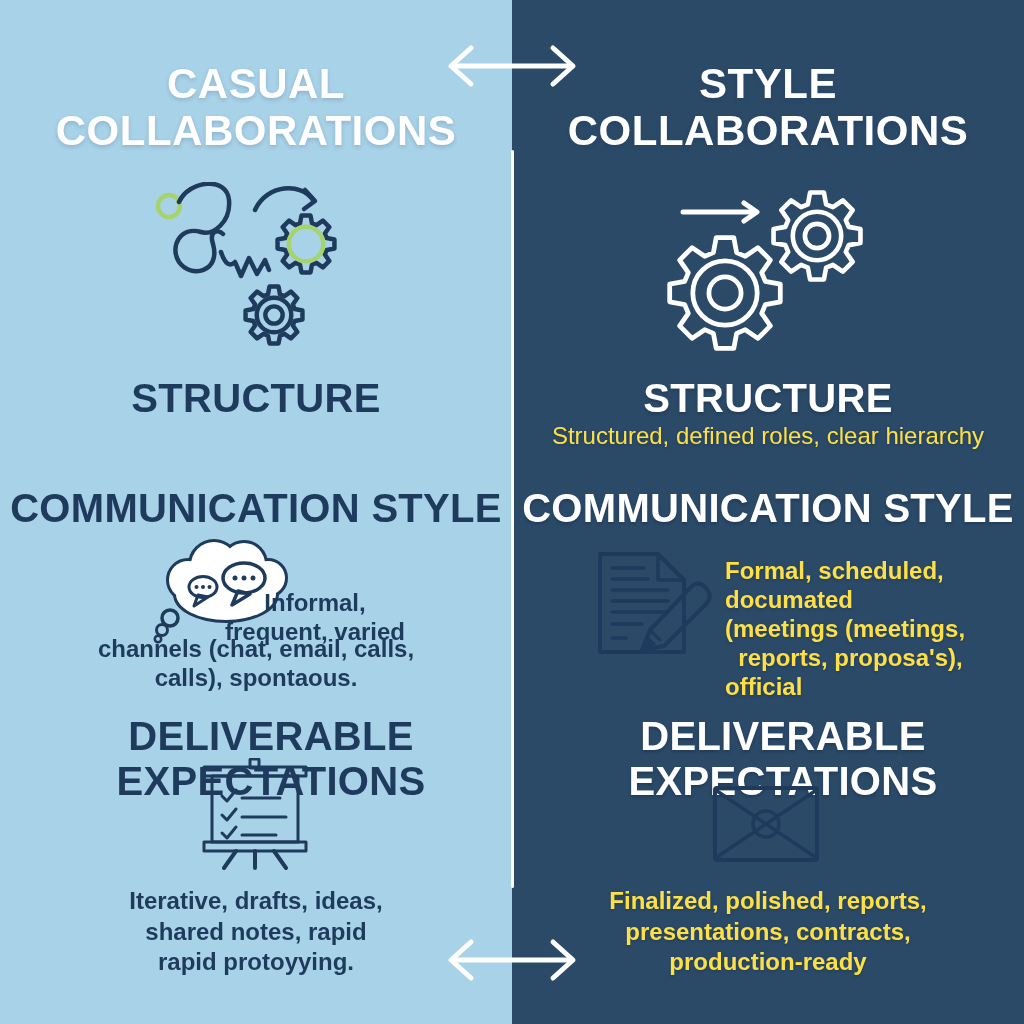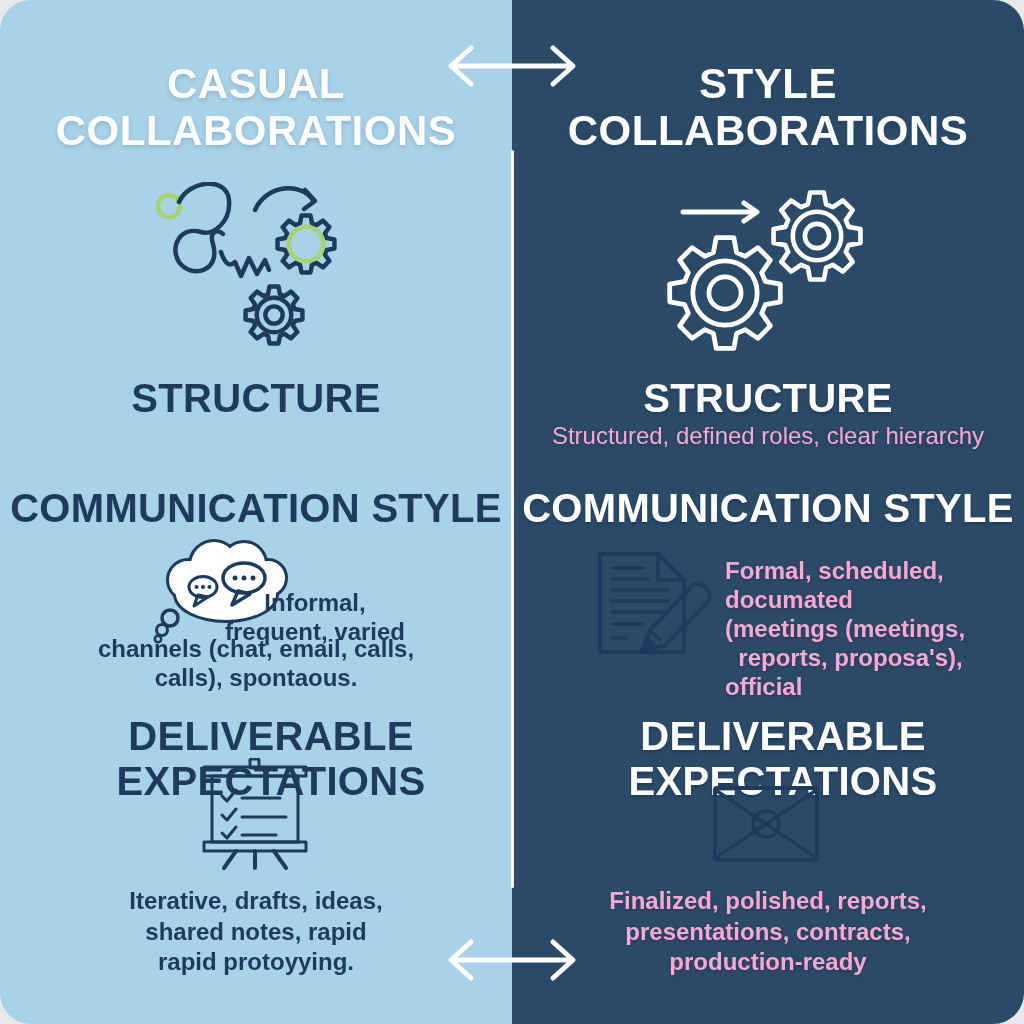--- a/index.html
+++ b/index.html
@@ -6,7 +6,6 @@
   #stage{
     position:relative;width:1024px;height:1024px;overflow:hidden;
     font-family:"Liberation Sans",sans-serif;
-    border-radius:31px;
   }
   .half{position:absolute;top:0;width:512px;height:1024px;}
   .half-left{left:0;background:var(--left-bg,#A8D2E8);}

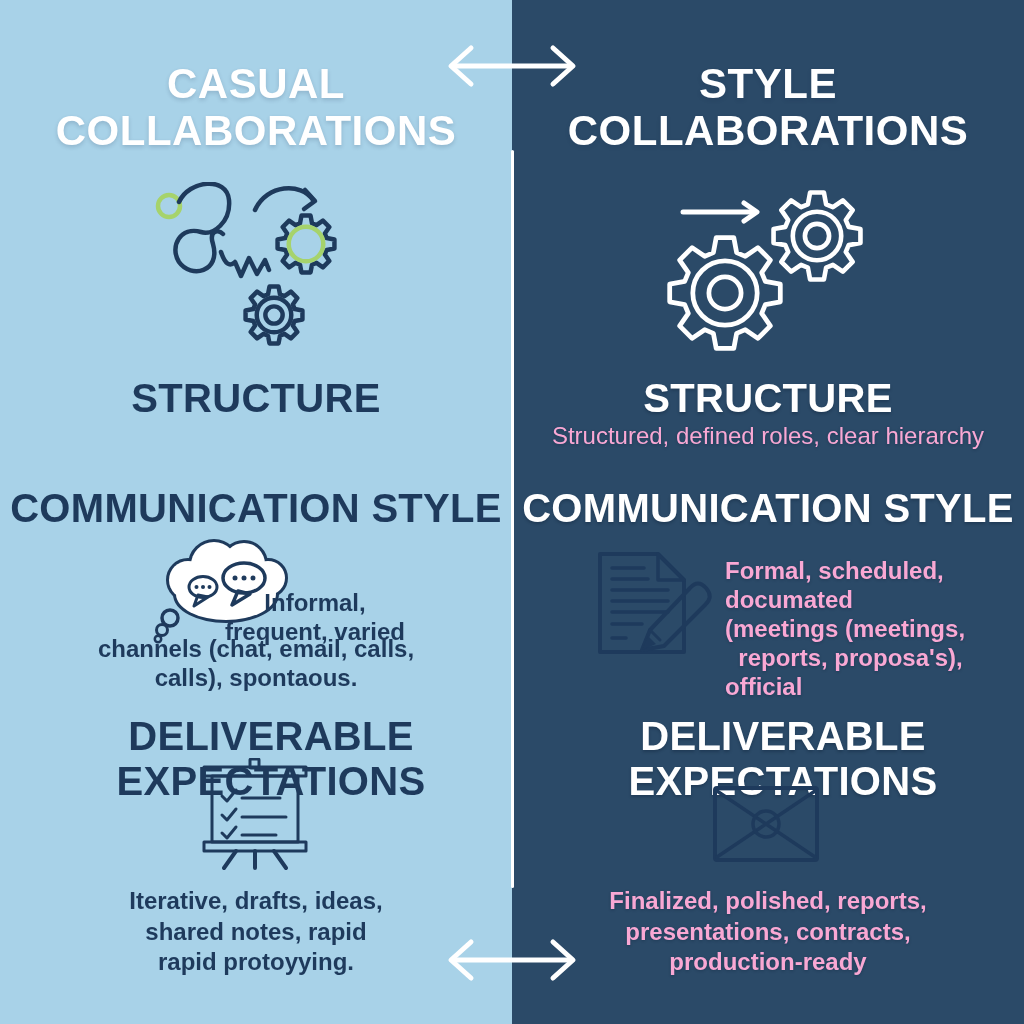--- a/index.html
+++ b/index.html
@@ -29,7 +29,7 @@
   .half-right .heading{color:#fff;text-shadow:0 2px 3px rgba(10,25,45,.3);}
   .body-text{position:absolute;font-size:24px;line-height:1.22;}
   .half-left .body-text{color:var(--navy,#1E3A5C);}
-  .half-right .body-text{color:#f9a8d4;text-shadow:0 1px 3px rgba(10,25,45,.3);}
+  .half-right .body-text{color:#fde047;text-shadow:0 1px 3px rgba(10,25,45,.3);}
   .h-structure{top:376px;}
   .t-structure{top:421px;left:0;width:100%;text-align:center;}
   .h-comm{top:486px;}

